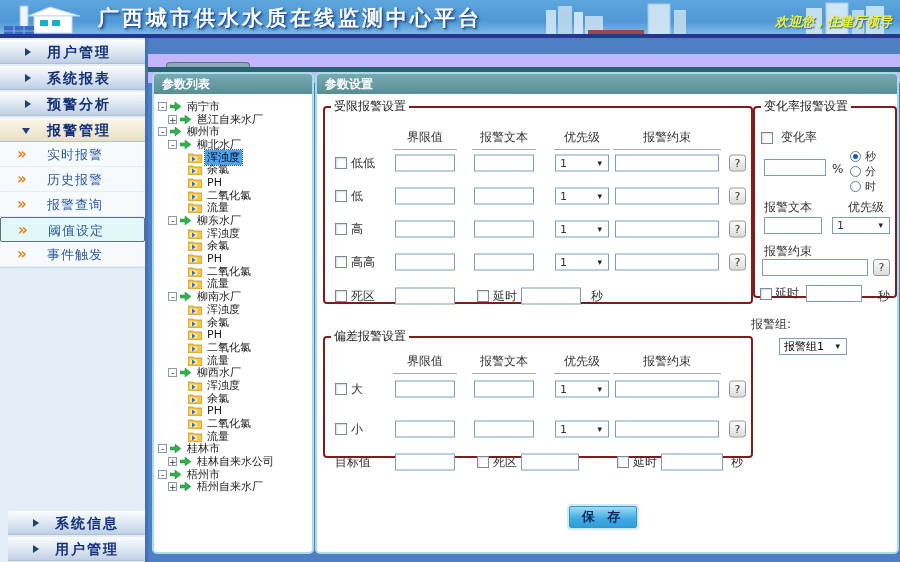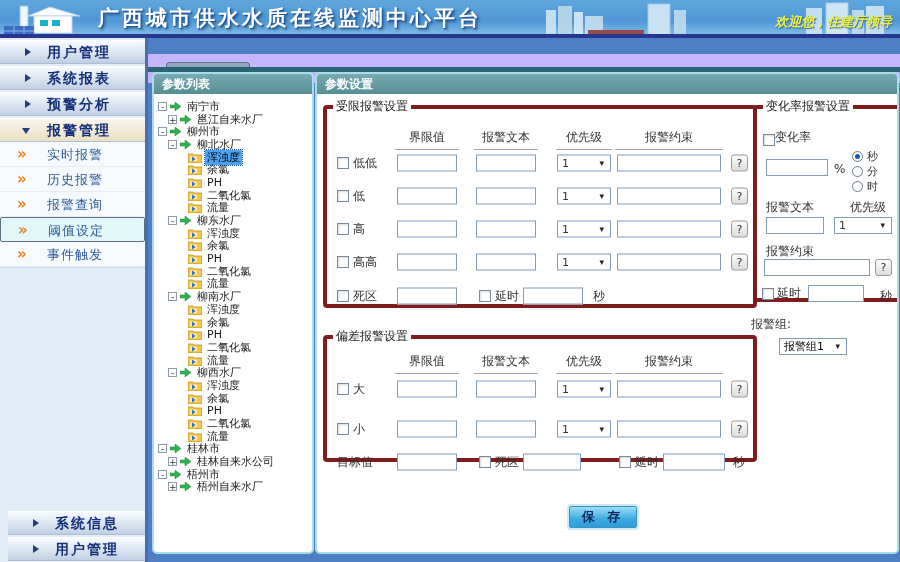--- a/index.html
+++ b/index.html
@@ -62,7 +62,7 @@
   .tnode.selected .tlabel{background:#4da3f0;color:#000;outline:1px dotted #1a5aa0}
 
   
-  .fs{position:absolute;border:4px solid #7f1d1d;border-radius:4px;margin:0;padding:0;font-size:12px;color:#333}
+  .fs{position:absolute;border:2px solid #7f1d1d;border-radius:4px;margin:0;padding:0;font-size:12px;color:#333}
   .fs legend{font-size:12px;color:#222;padding:0 3px;margin-left:6px}
   .fs-limit{left:6px;top:24px;width:426px;height:202px}
   .fs-dev{left:6px;top:254px;width:426px;height:126px}

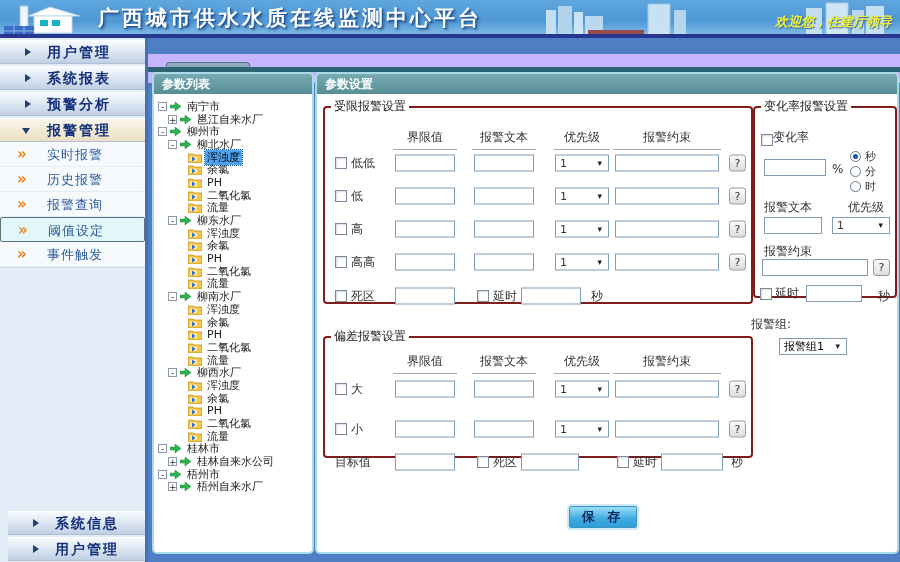--- a/index.html
+++ b/index.html
@@ -100,7 +100,7 @@
   .rlabel{font-size:12px;color:#333;white-space:nowrap}
 
   
-  .fs-rate .cbrow{position:absolute;left:6px;top:14px;display:flex;align-items:flex-end;gap:0}
+  .fs-rate .cbrow{position:absolute;left:6px;top:14px;display:flex;align-items:center;gap:8px}
   .rate-inp{position:absolute;left:9px;top:44px;width:62px}
   .pct{position:absolute;left:77px;top:47px}
   .radios{position:absolute;left:95px;top:34px}

